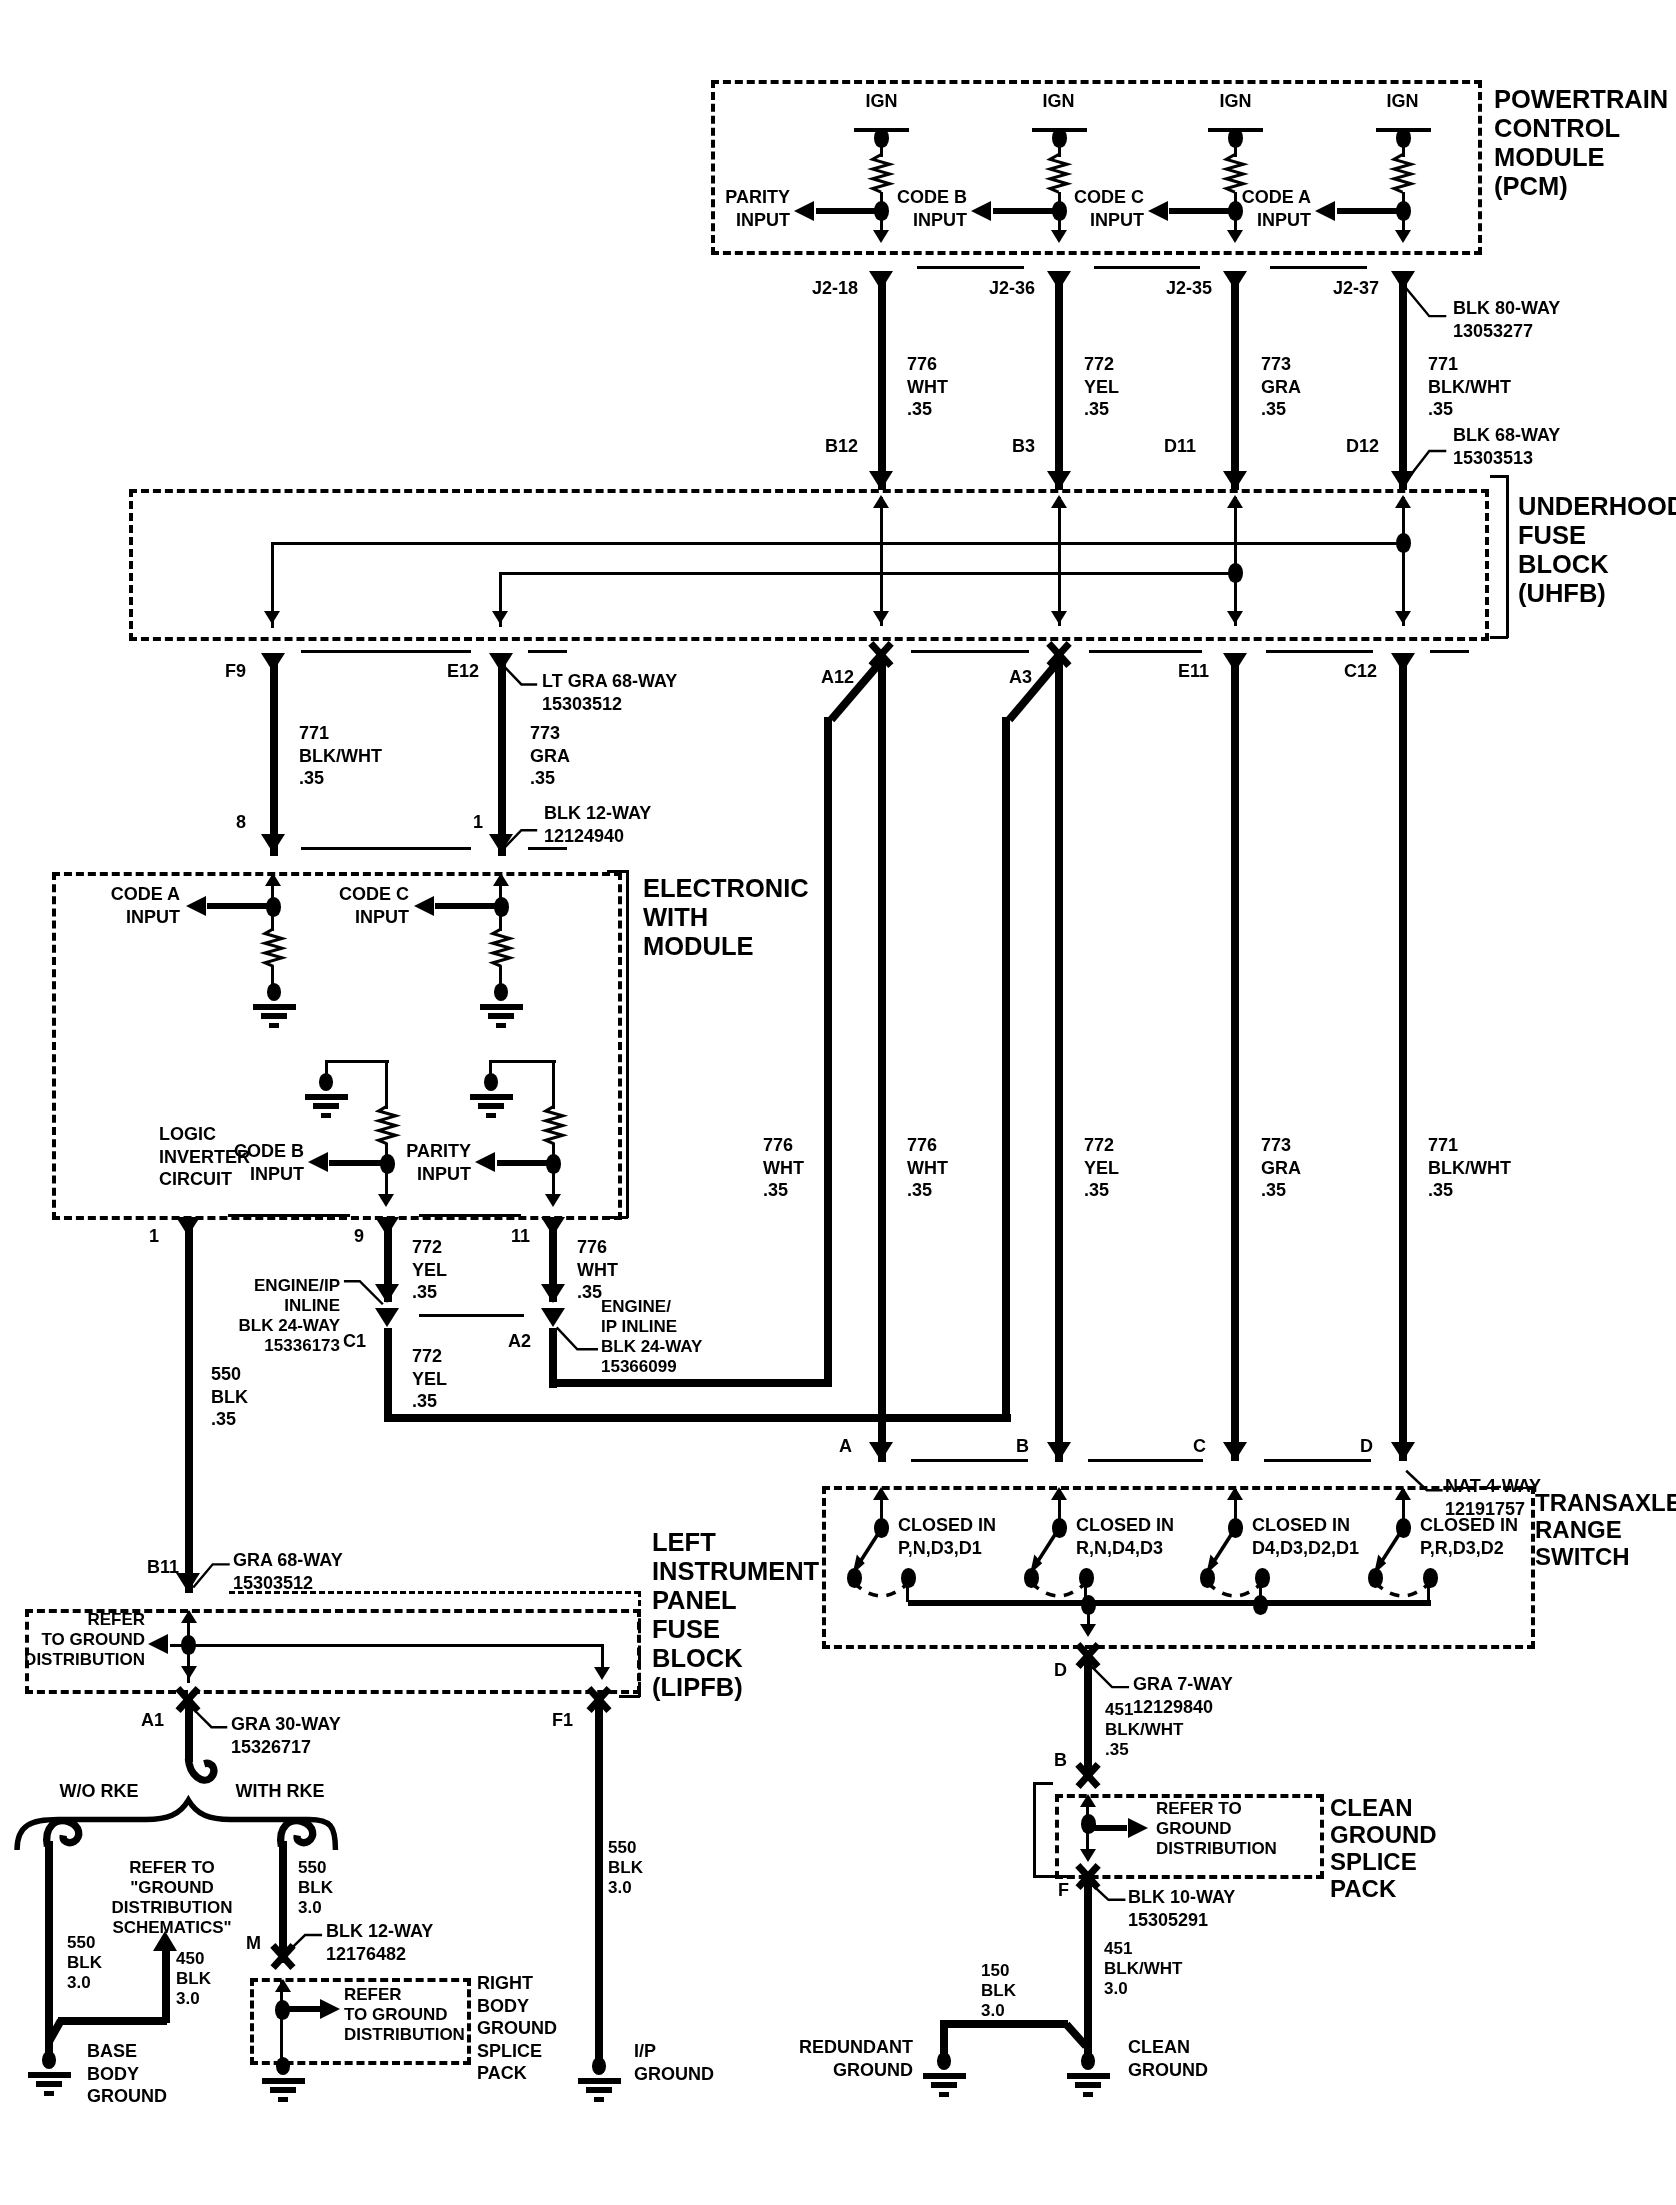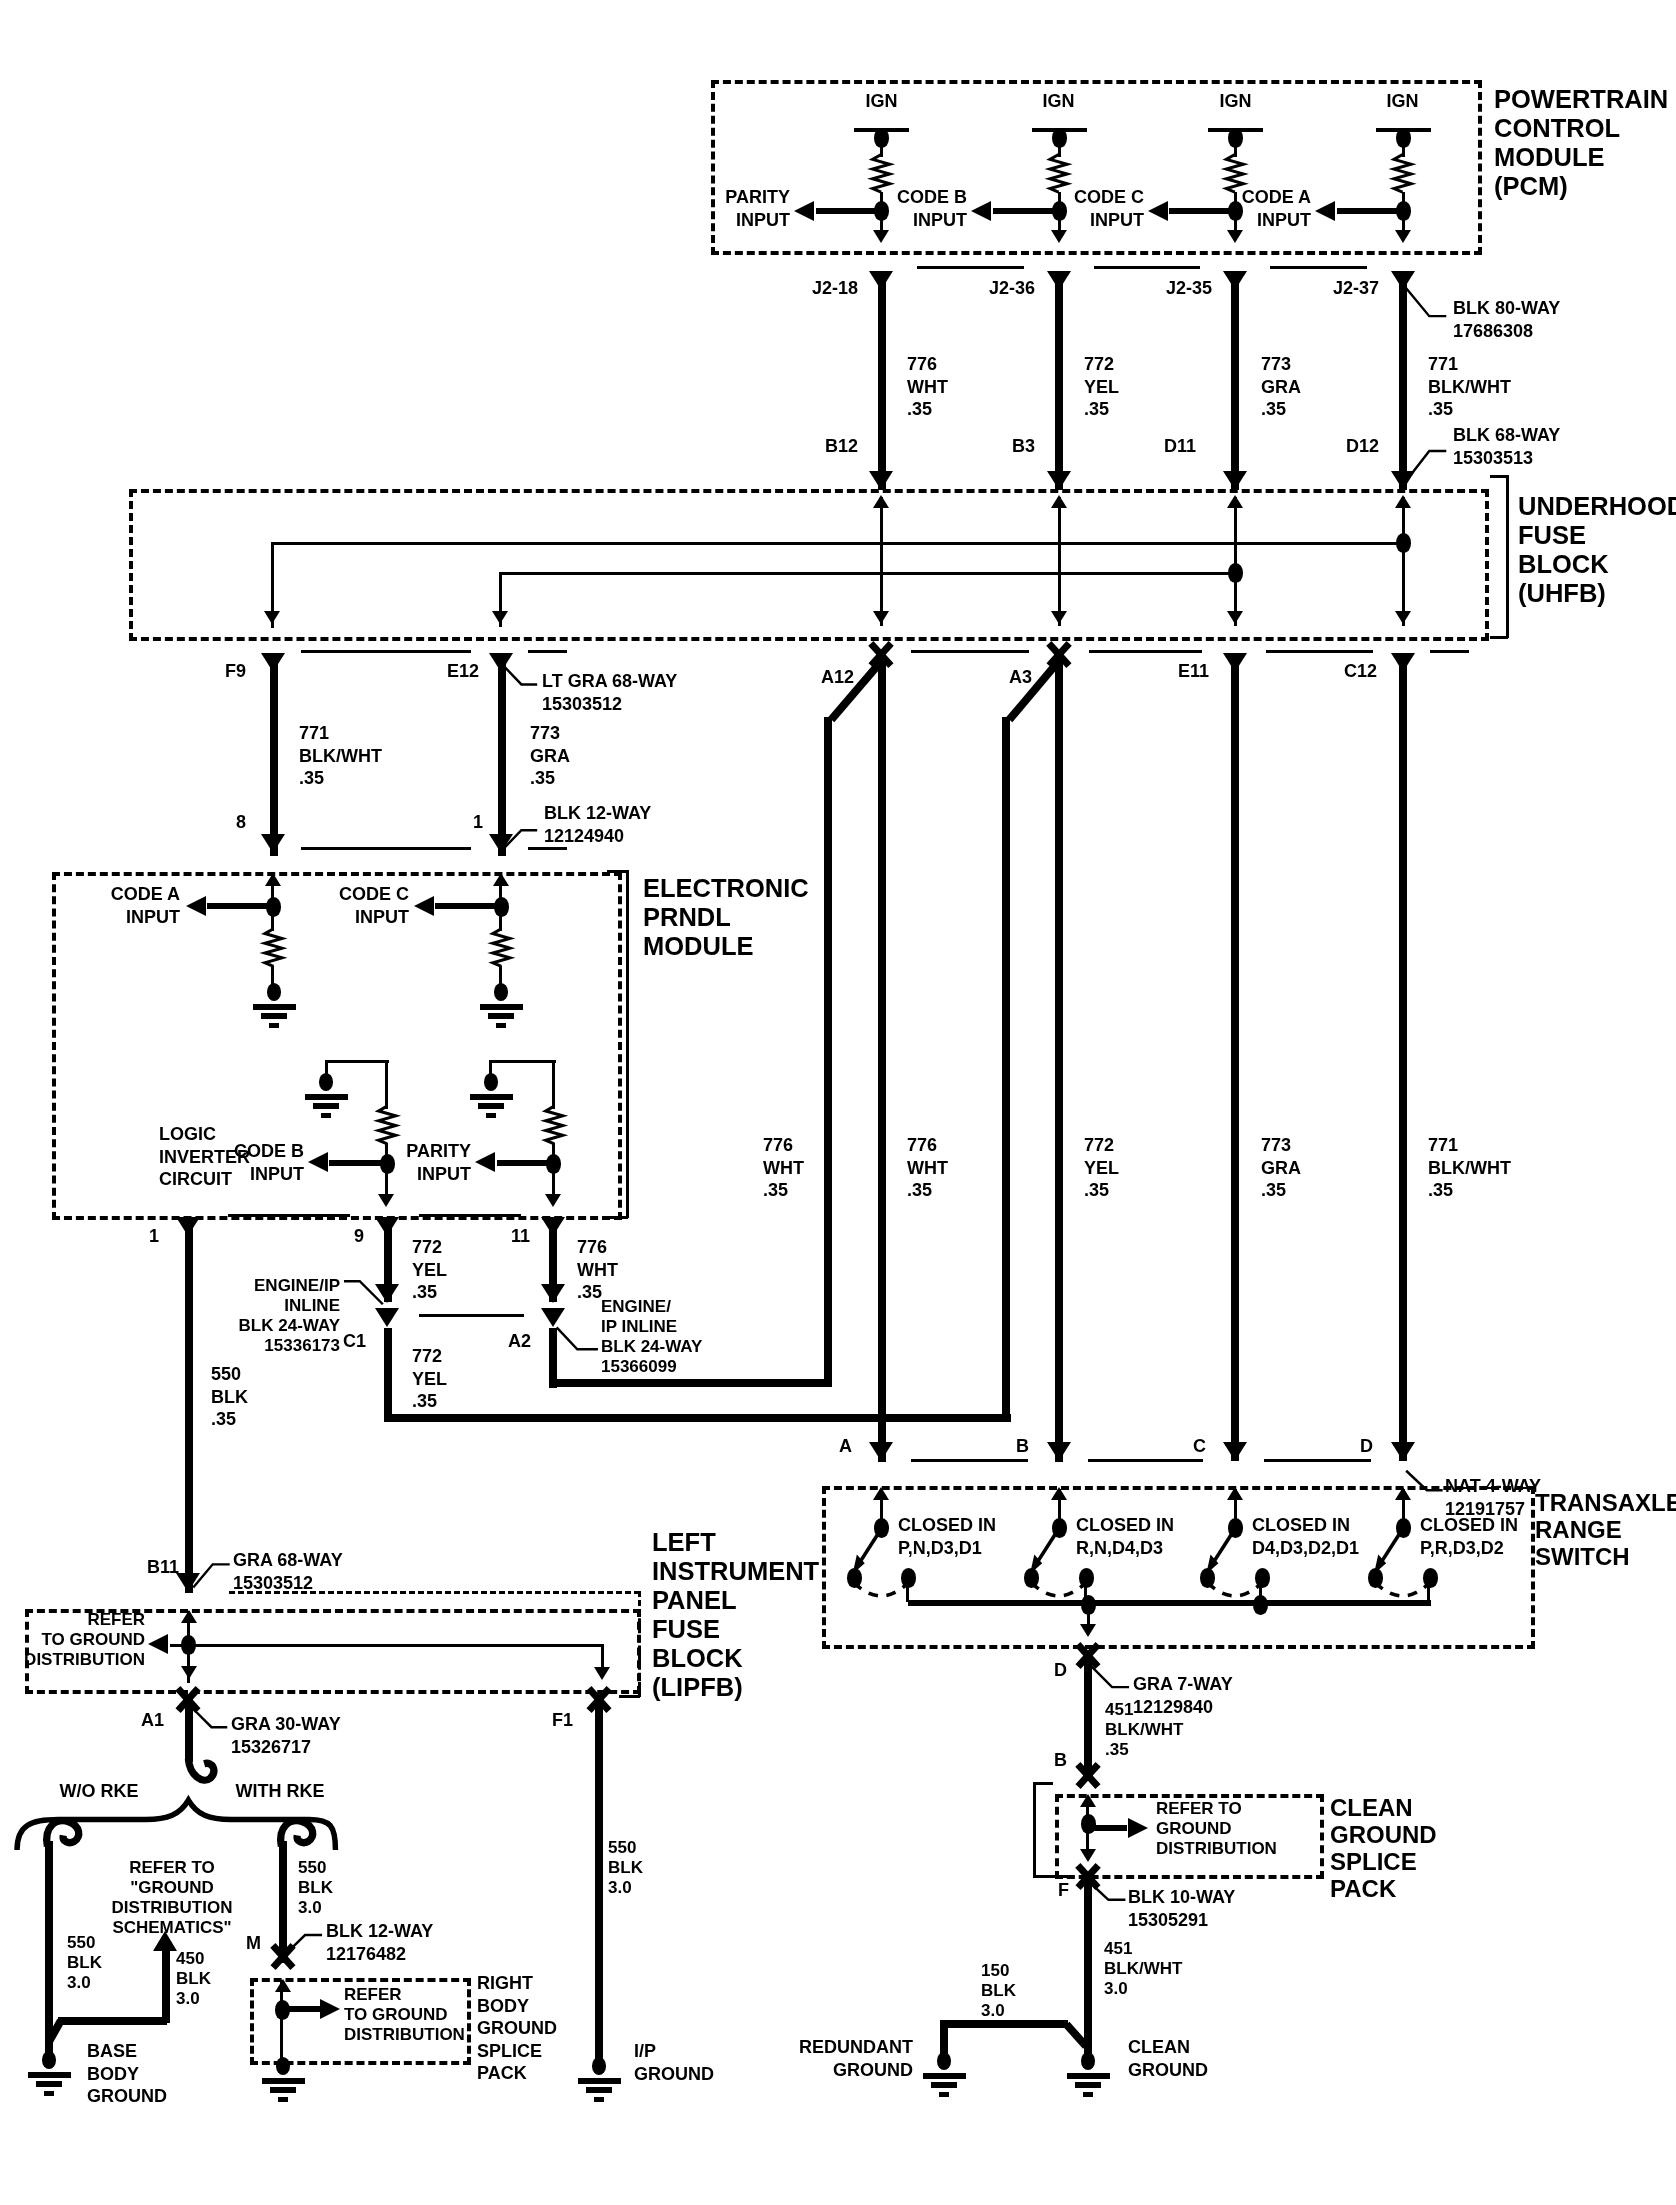--- a/index.html
+++ b/index.html
@@ -110,7 +110,7 @@
   <div class="lbl r" style="left:1030px;top:277px;width:182px">J2-35</div>
   <div class="lbl r" style="left:1197px;top:277px;width:182px">J2-37</div>
   <div class="lbl" style="left:1453px;top:297px">BLK 80-WAY
-17686308</div>
+13053277</div>
 
   <div class="wv" style="left:878px;top:275px;height:215px"></div>
   <div class="wv" style="left:1055px;top:275px;height:215px"></div>

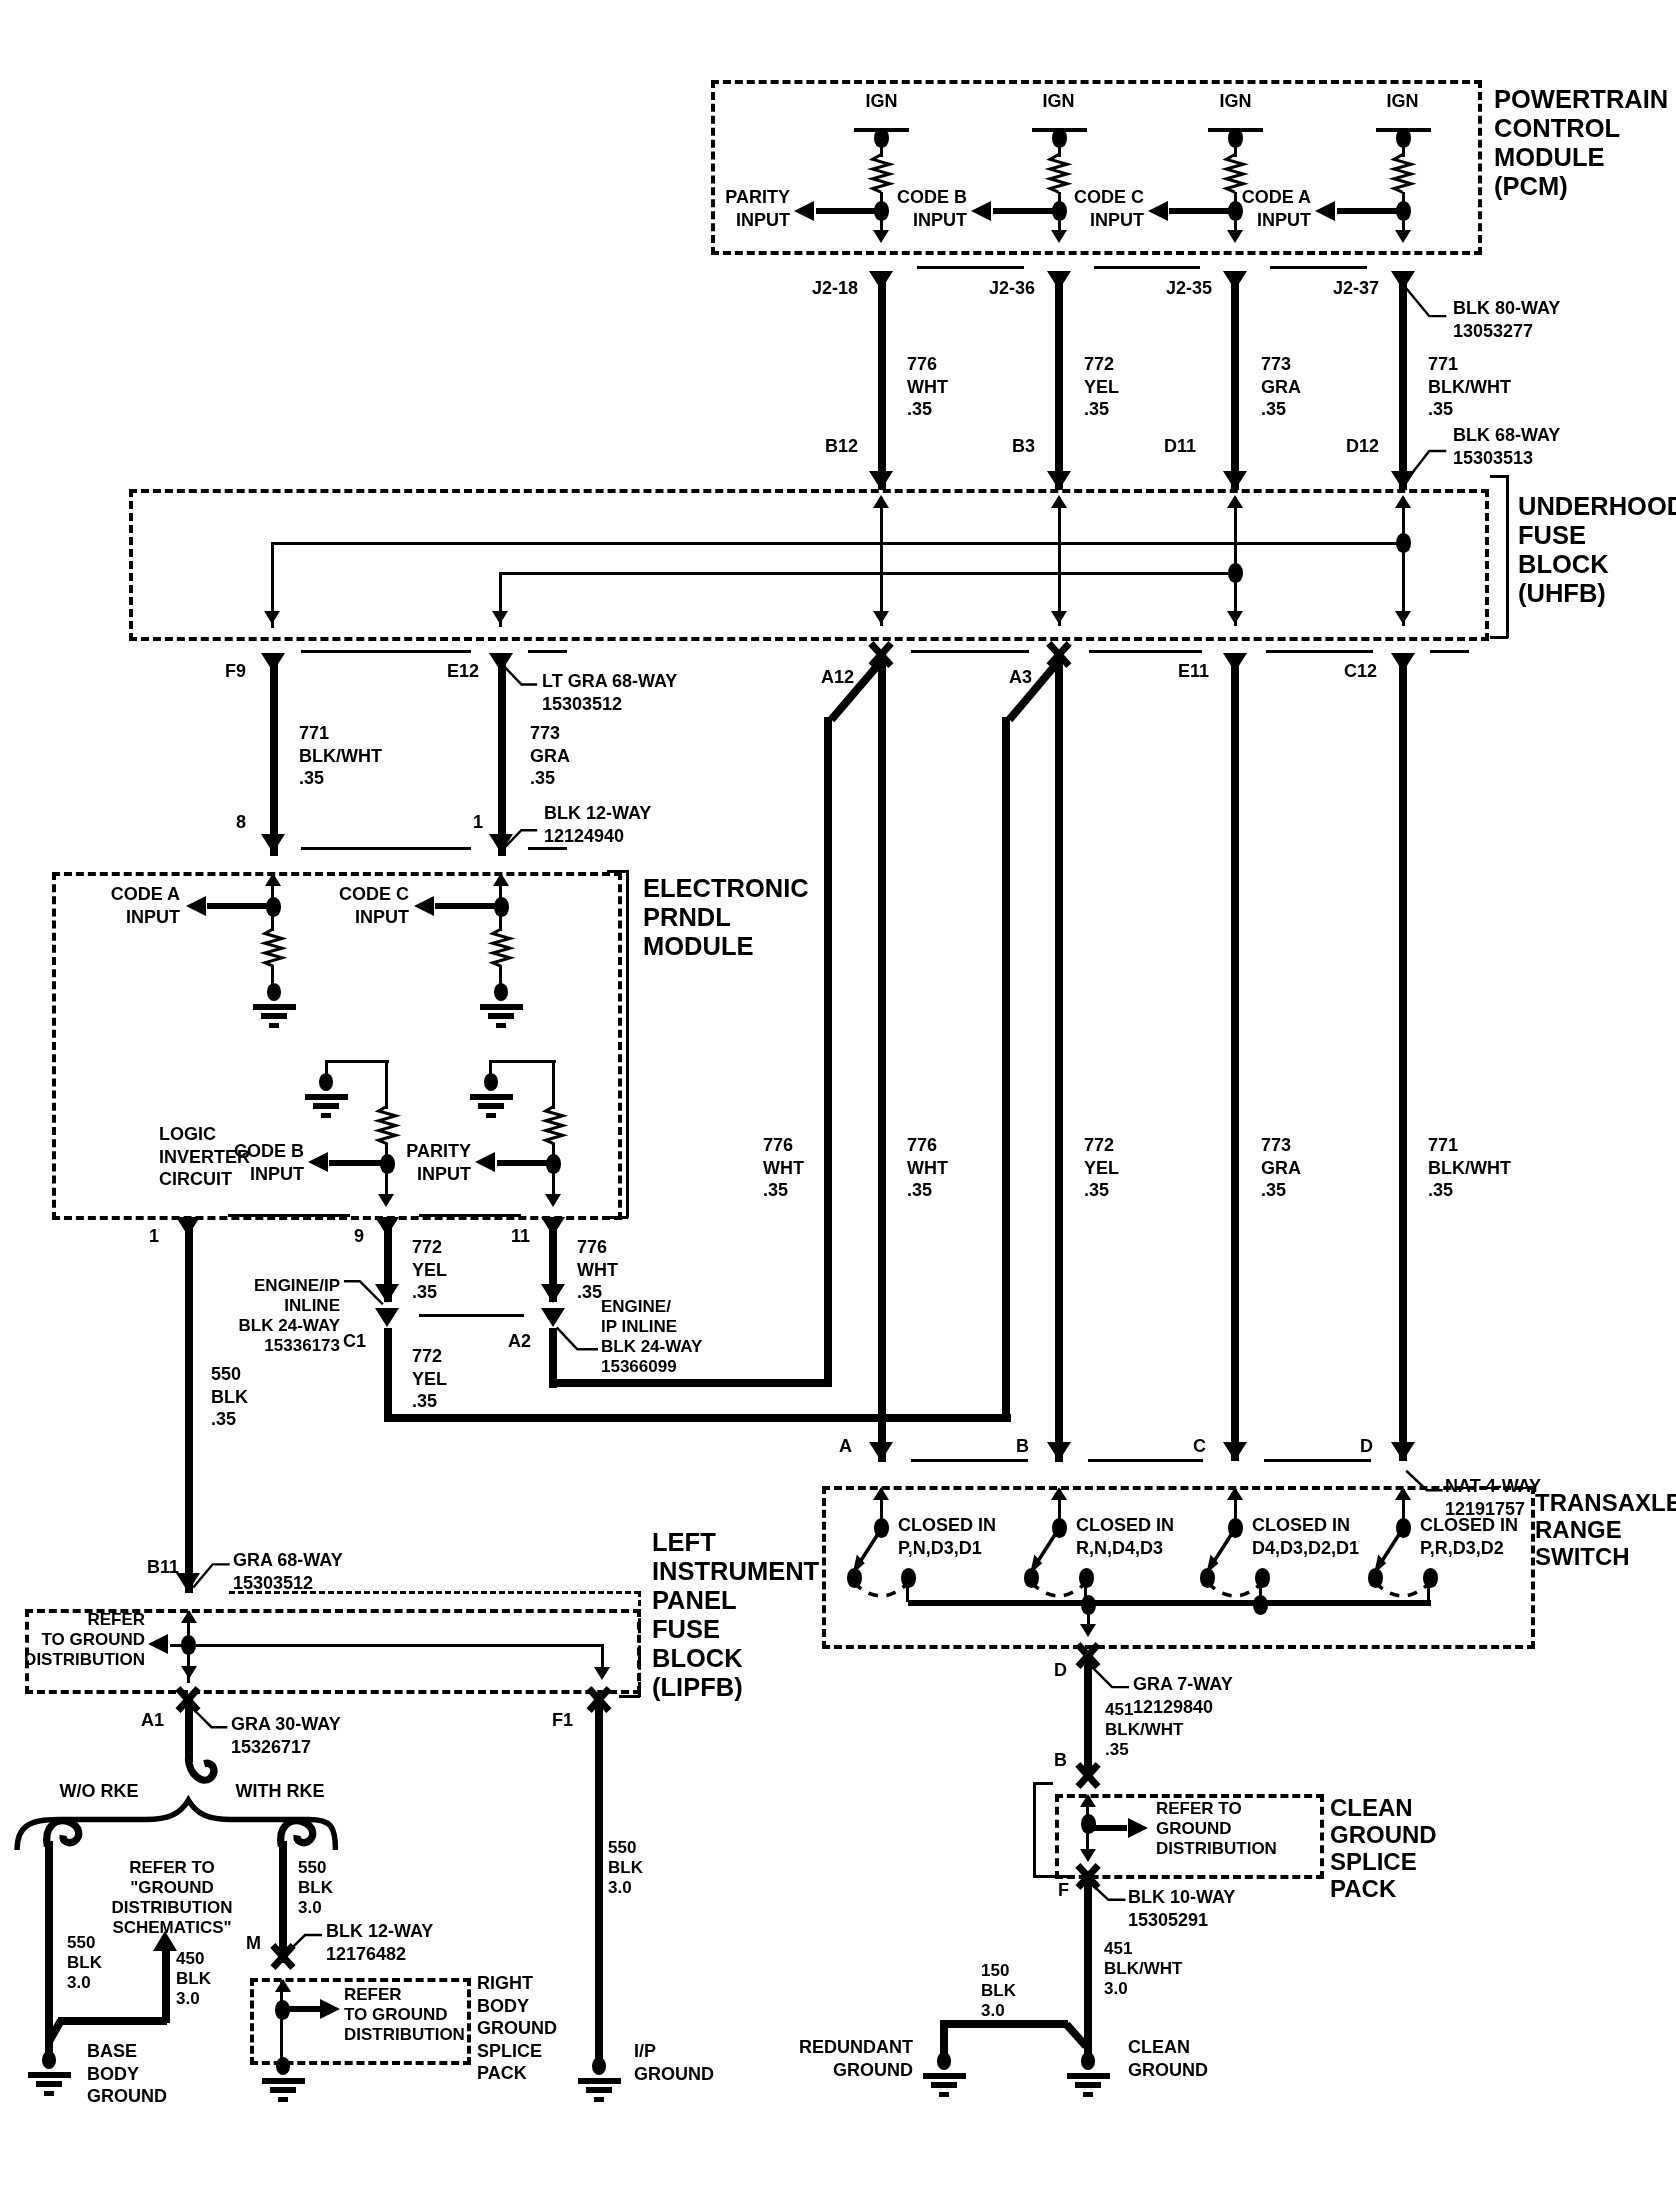--- a/index.html
+++ b/index.html
@@ -240,7 +240,7 @@
   <div class="th" style="left:607px;top:870px;width:20.7px"></div>
   <div class="th" style="left:607px;top:1216px;width:20.7px"></div>
   <div class="lbl ttl" style="left:643px;top:874px">ELECTRONIC
-PRNDL
+WITH
 MODULE</div>
 
   <div class="oau" style="left:265px;top:873px"></div>

